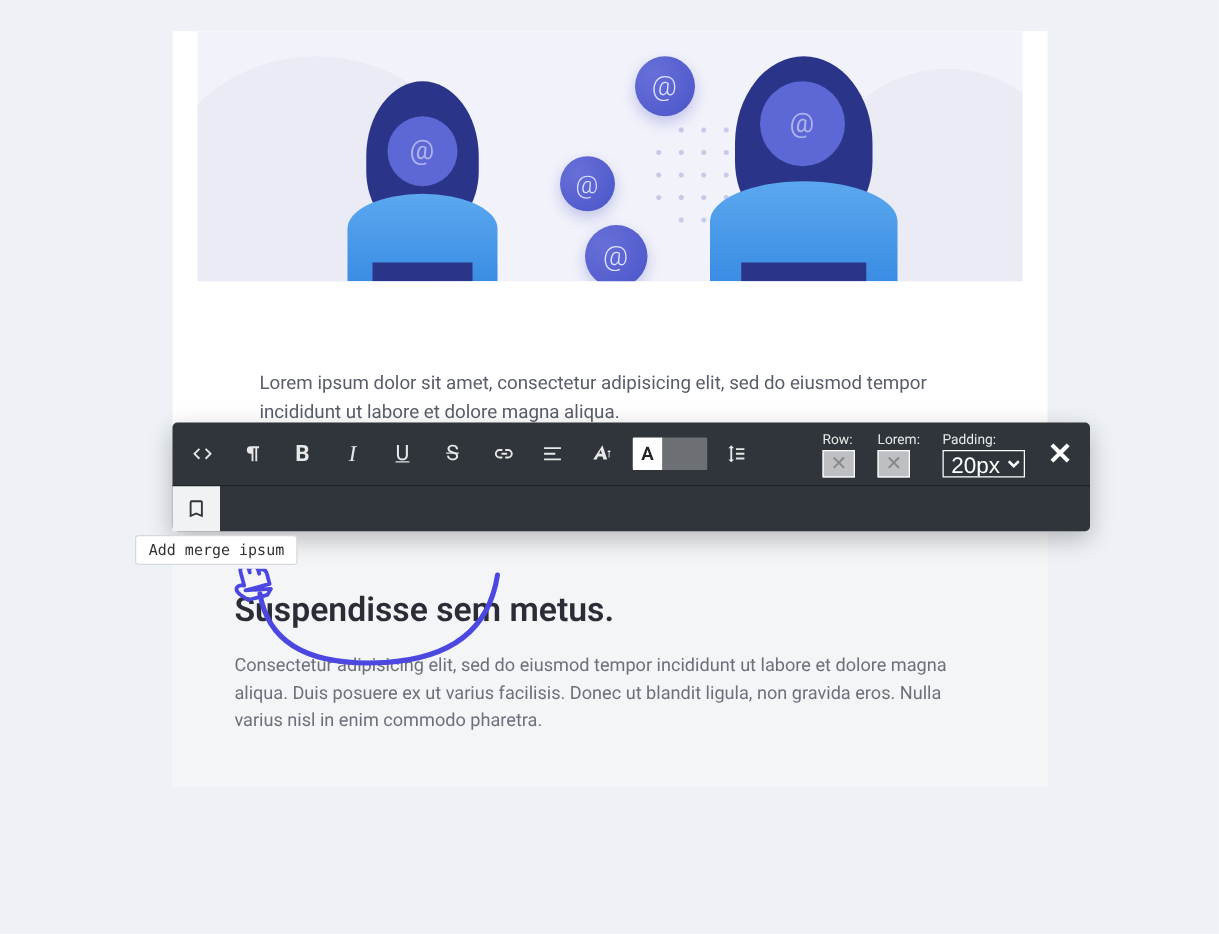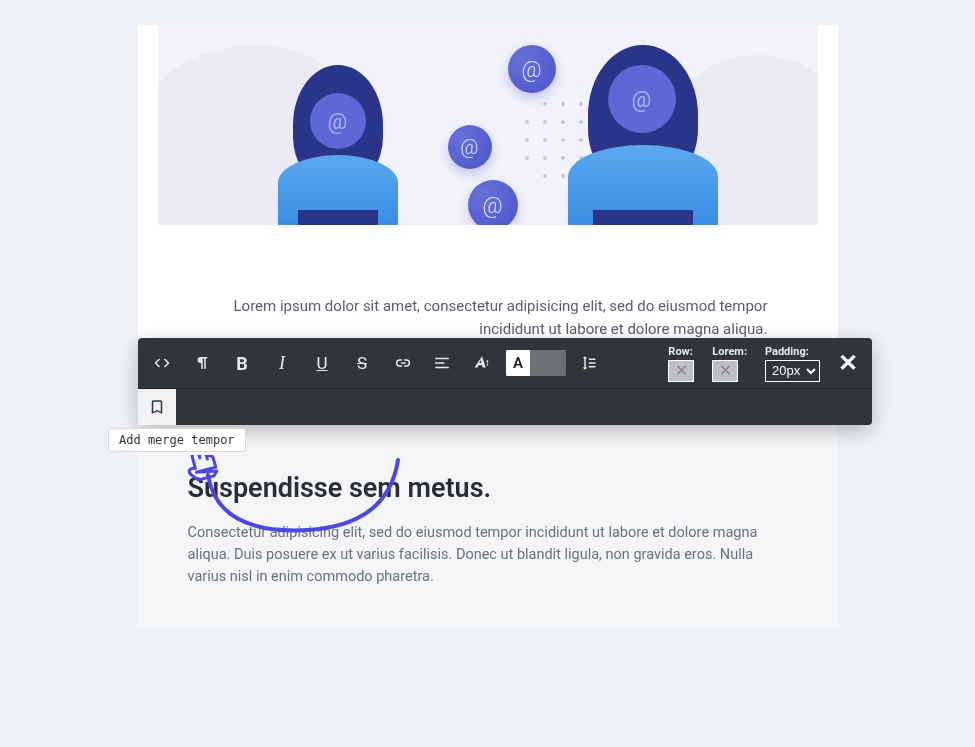--- a/index.html
+++ b/index.html
@@ -198,7 +198,7 @@
 
     .intro-text {
       padding: 70px 70px 80px;
-      text-align: right;
+      text-align: left;
       color: #5a5e6a;
       font-size: 15px;
       line-height: 1.55;

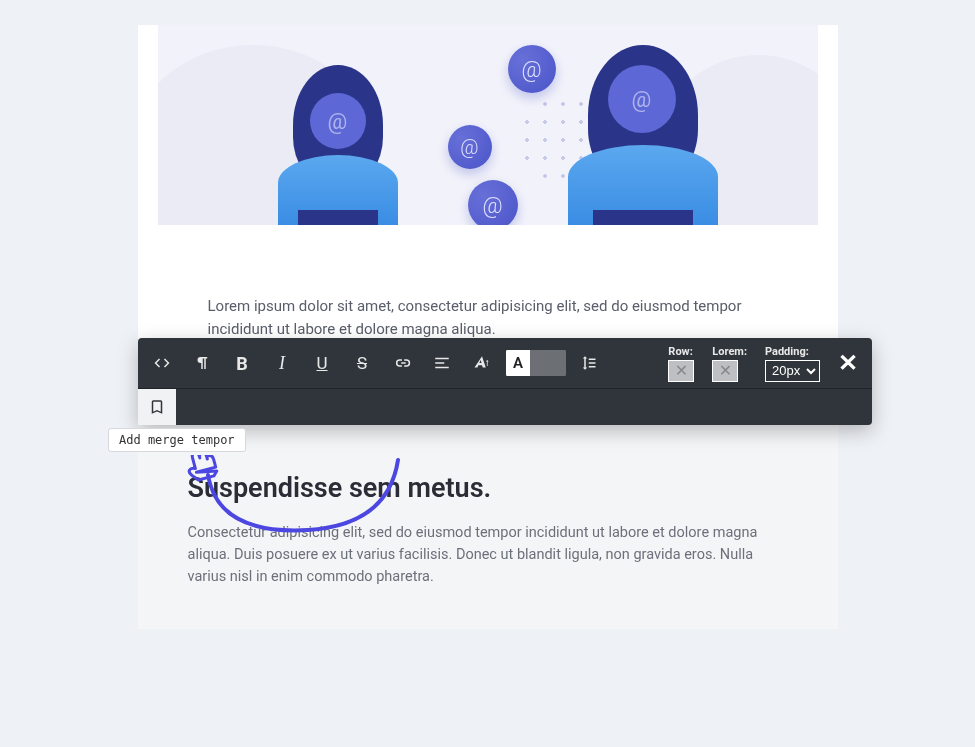--- a/index.html
+++ b/index.html
@@ -141,7 +141,7 @@
     .tb-spacer { flex: 1; }
     .tb-label { color: #e8e8e8; font-size: 12px; margin-left: 8px; display:flex; flex-direction:column; align-items:flex-start; gap:2px;}
     .tb-label-row { display:flex; align-items:center; gap:10px; margin-right:8px;}
-    .tb-label span { font-size: 11px; font-weight:700;}
+    .tb-label span { font-size: 11px; font-weight:400;}
     .color-cell {
       width: 26px; height: 22px;
       background: #bdbfc3;

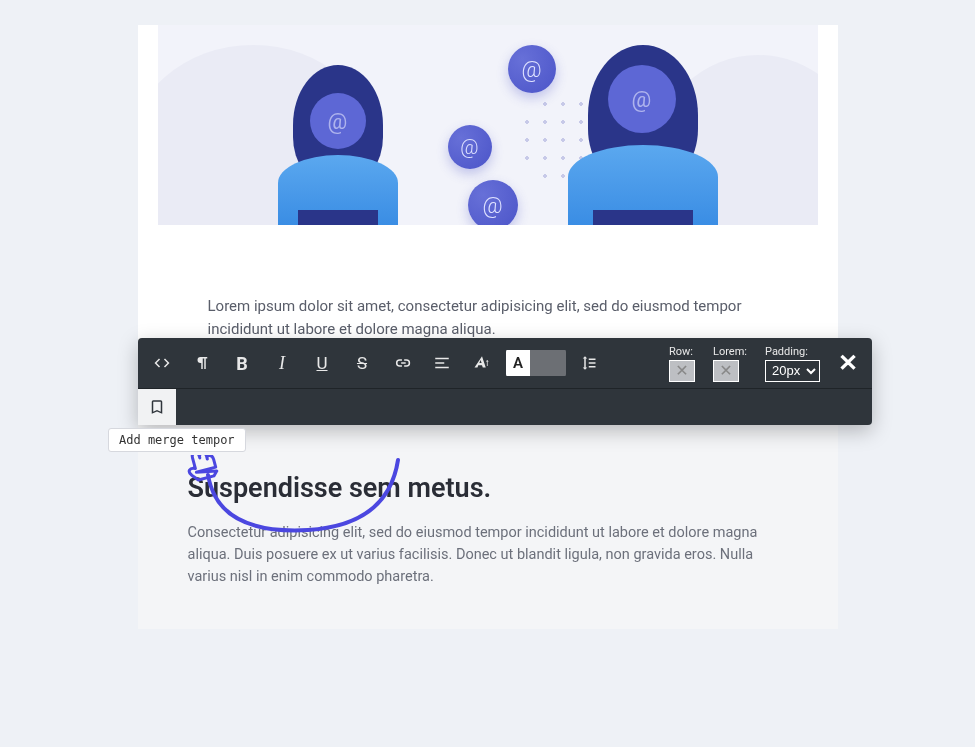--- a/index.html
+++ b/index.html
@@ -161,7 +161,7 @@
       background: #2f353b;
       color: #fff;
       border: 1px solid #fff;
-      font-size: 13px;
+      font-size: 18px;
       height: 22px;
       padding: 0 2px;
       cursor: pointer;

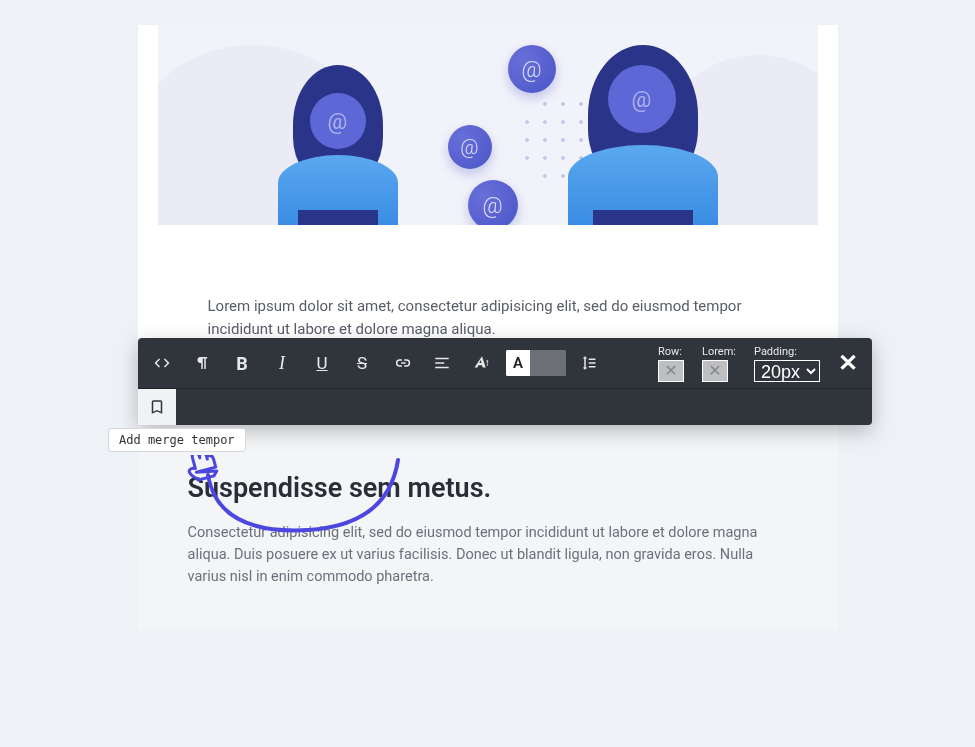--- a/index.html
+++ b/index.html
@@ -330,7 +330,7 @@
   </div>
 </div>
 
-<div class="tooltip-box">Add merge tempor</div>
+<div class="tooltip-box">Add merge ipsum</div>
 
 <svg class="hand-arrow" width="260" height="90">
   <path d="M 30 20 Q 40 80 130 75 Q 210 70 220 5" stroke="#4b47e0" stroke-width="4" fill="none" stroke-linecap="round"></path>

